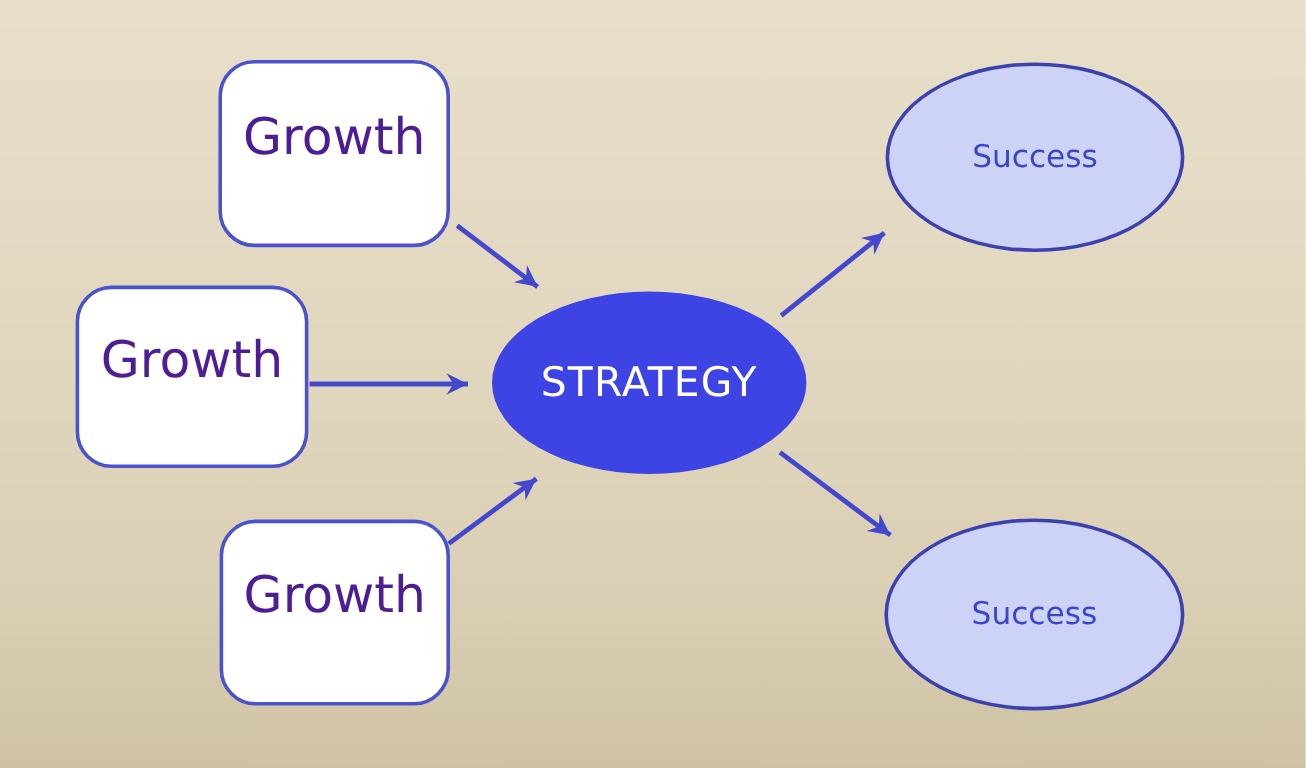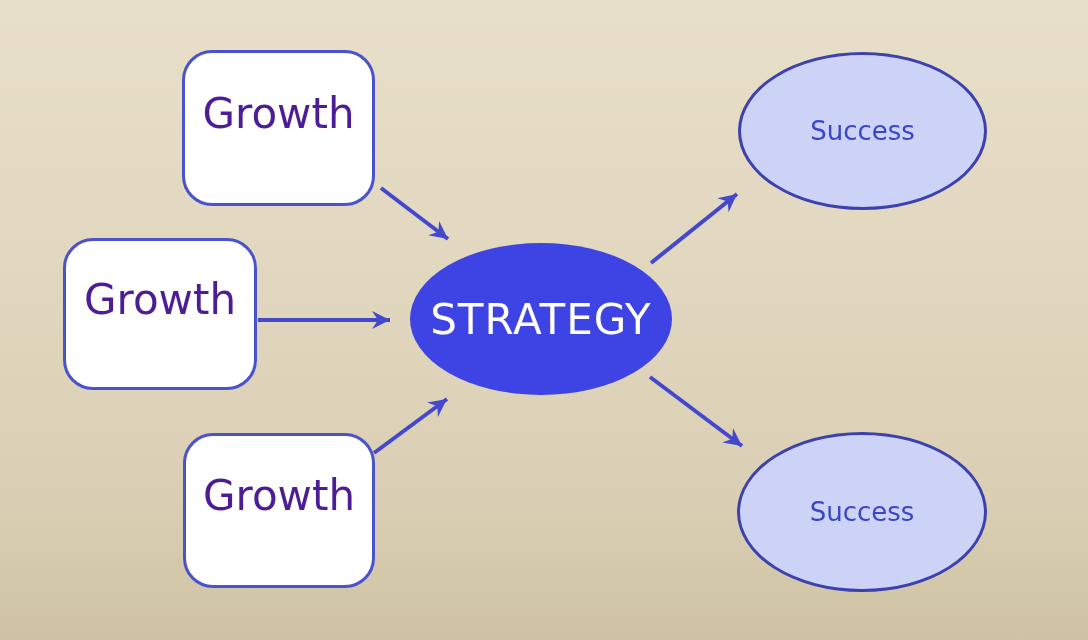--- a/index.html
+++ b/index.html
@@ -46,7 +46,7 @@
     background: #3e43e4;
     border-radius: 50%;
     color: #ffffff;
-    font-size: 42px;
+    font-size: 34px;
     letter-spacing: 1px;
   }
   .ellipse-success {

